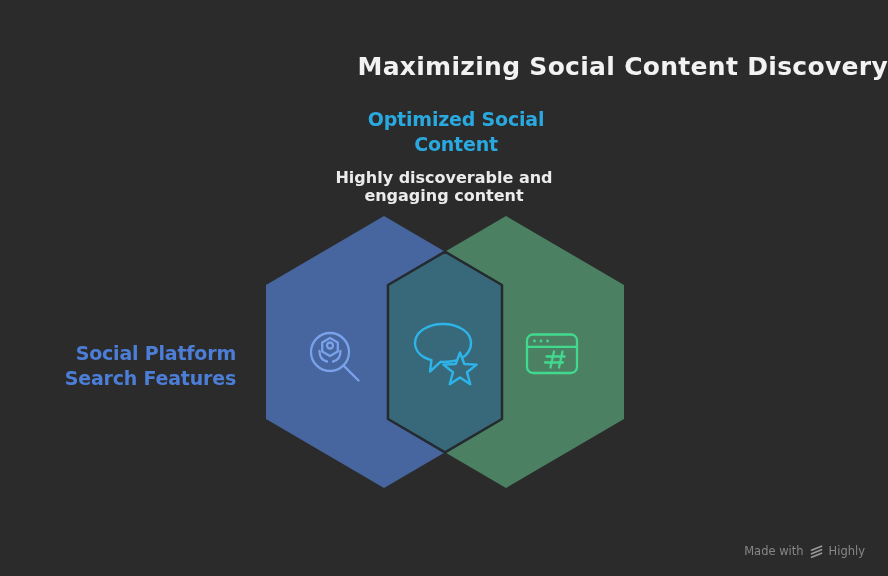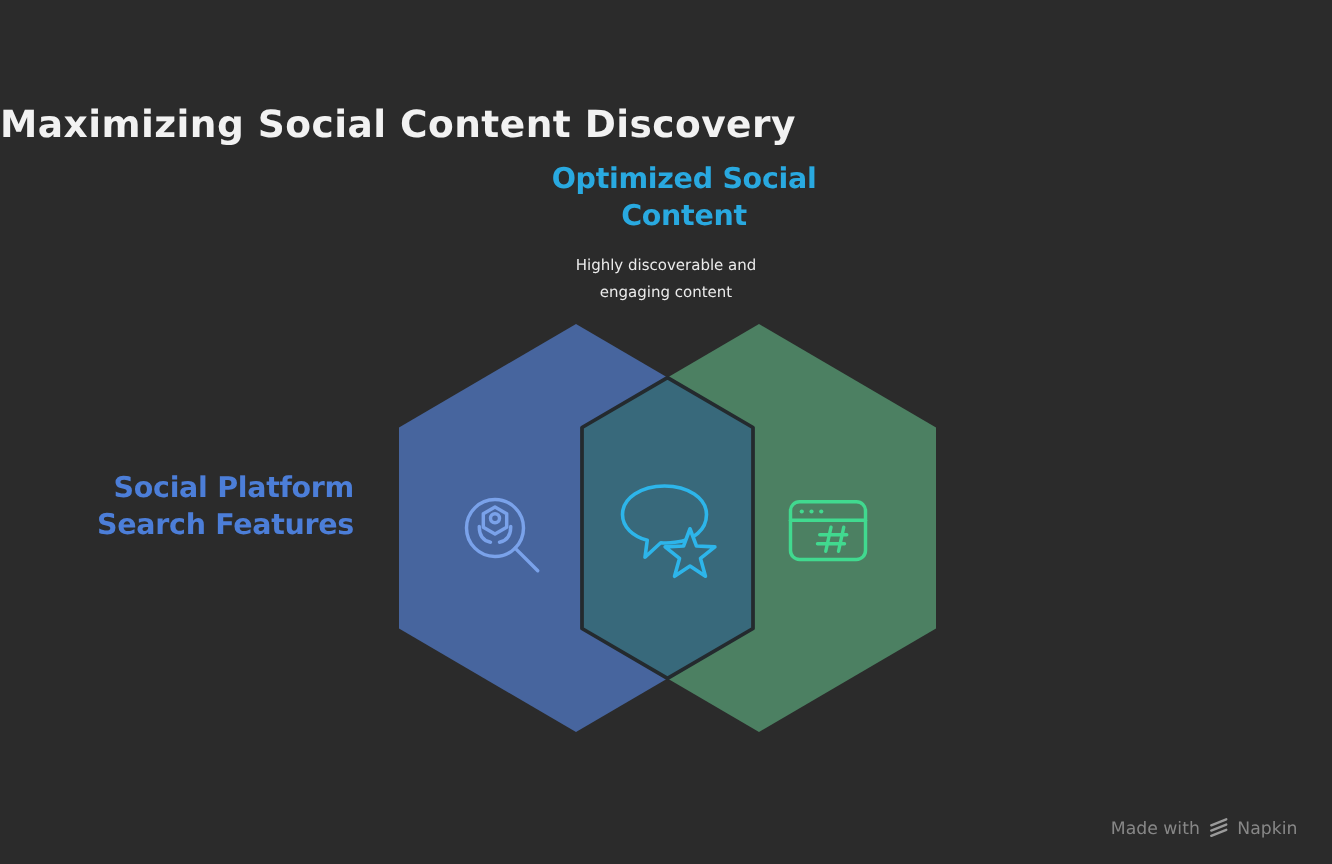--- a/index.html
+++ b/index.html
@@ -11,9 +11,9 @@
     background: #2b2b2b;
   }
   .title {
-    position: absolute; top: 68px; left: 0; width: 100%;
+    position: absolute; top: 52px; left: 0; width: 100%;
     margin: 0;
-    text-align: left;
+    text-align: right;
     font-size: 25px; font-weight: bold;
     letter-spacing: 0.3px;
     color: #f2f2f2;

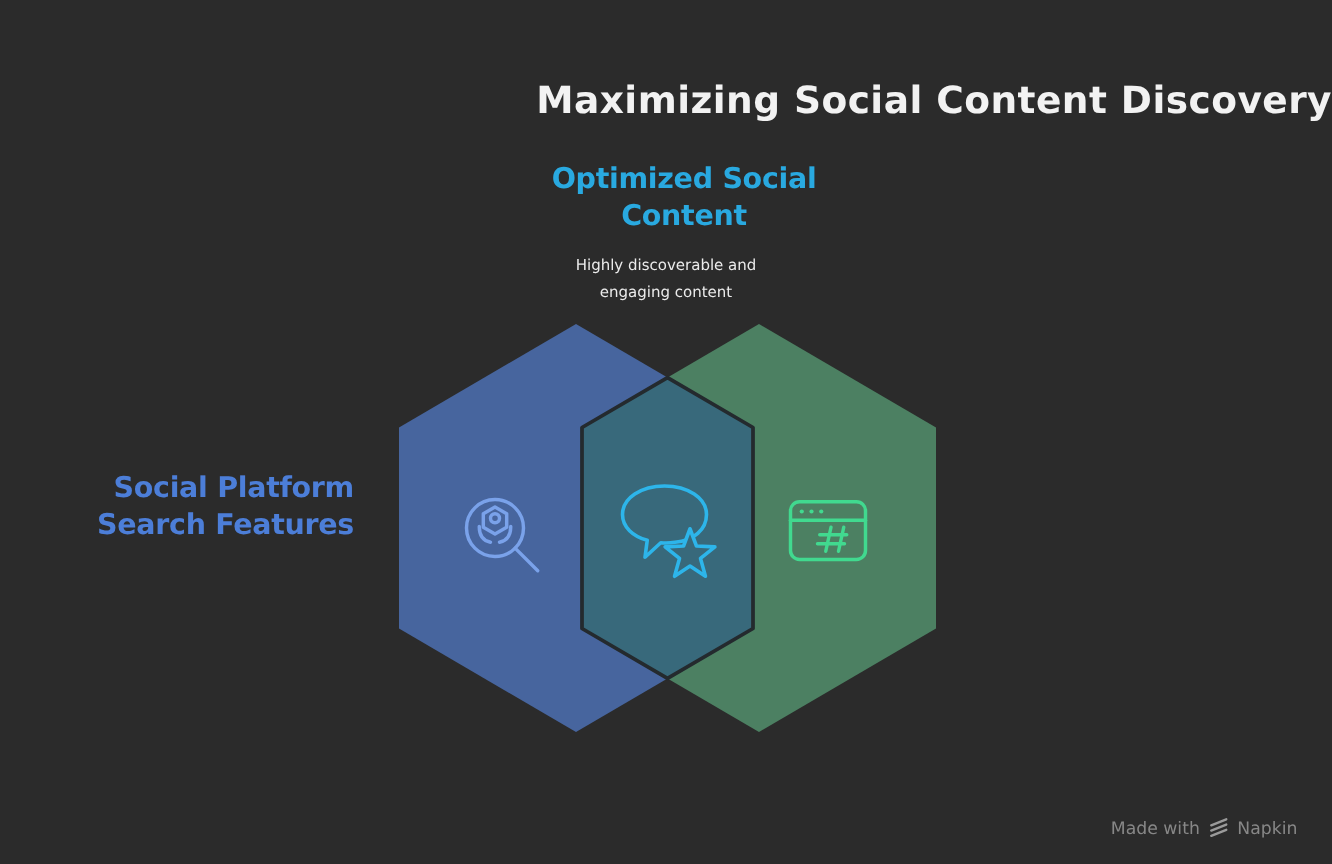--- a/index.html
+++ b/index.html
@@ -28,8 +28,8 @@
     padding-left: 24px;
   }
   .node .desc {
-    font-size: 10px; line-height: 17.5px;
-    font-weight: normal;
+    font-size: 16px; line-height: 17.5px;
+    font-weight: bold;
     color: #ebebeb;
     white-space: pre-line;
     margin-top: 11px;

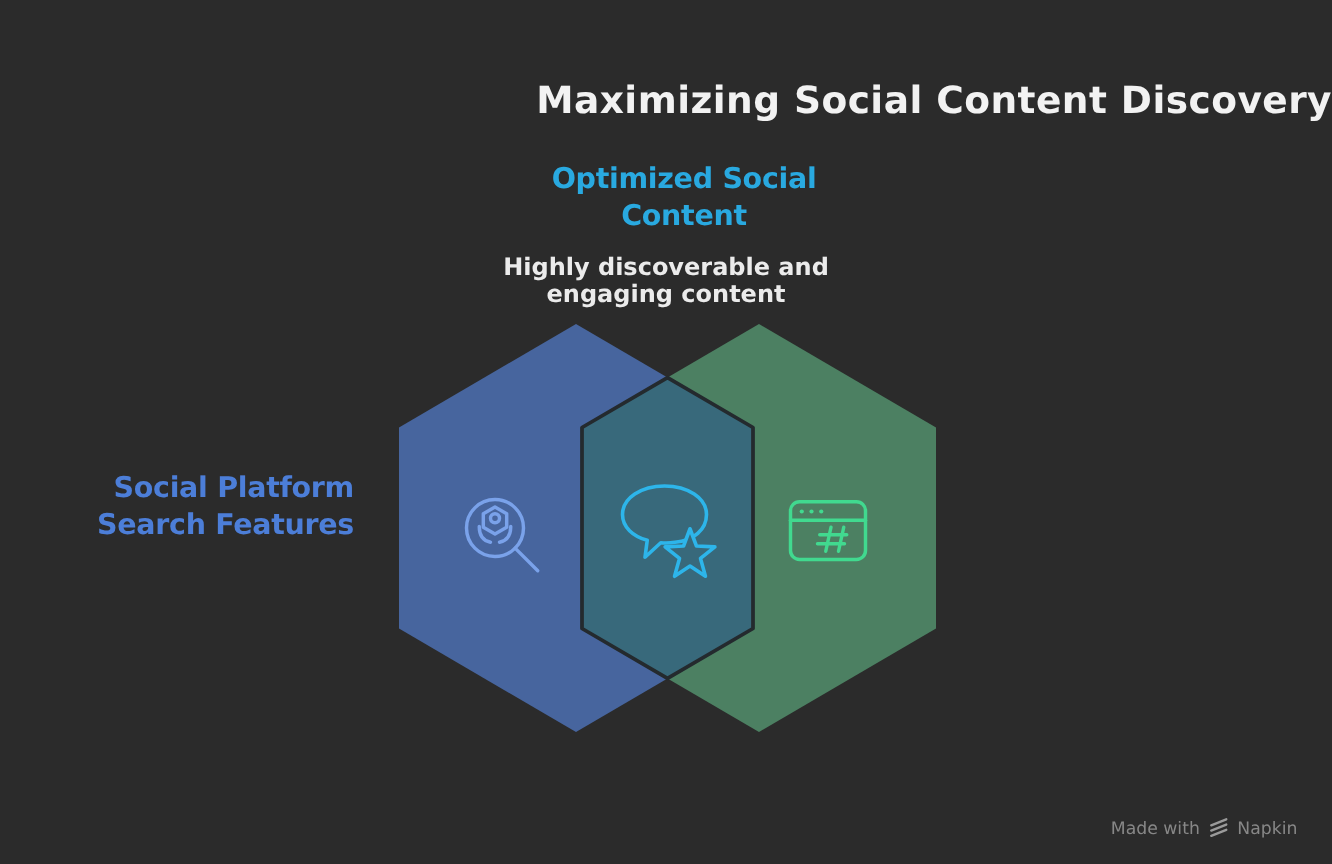--- a/index.html
+++ b/index.html
@@ -95,7 +95,7 @@
 </svg>
 
 <div class="node node-left">
-  <div class="heading" style="color: rgb(76, 126, 216);">Social Platform
+  <div class="heading" style="color: rgb(76, 126, 216); margin-top: 28px;">Social Platform
 Search Features</div>
 </div>
 

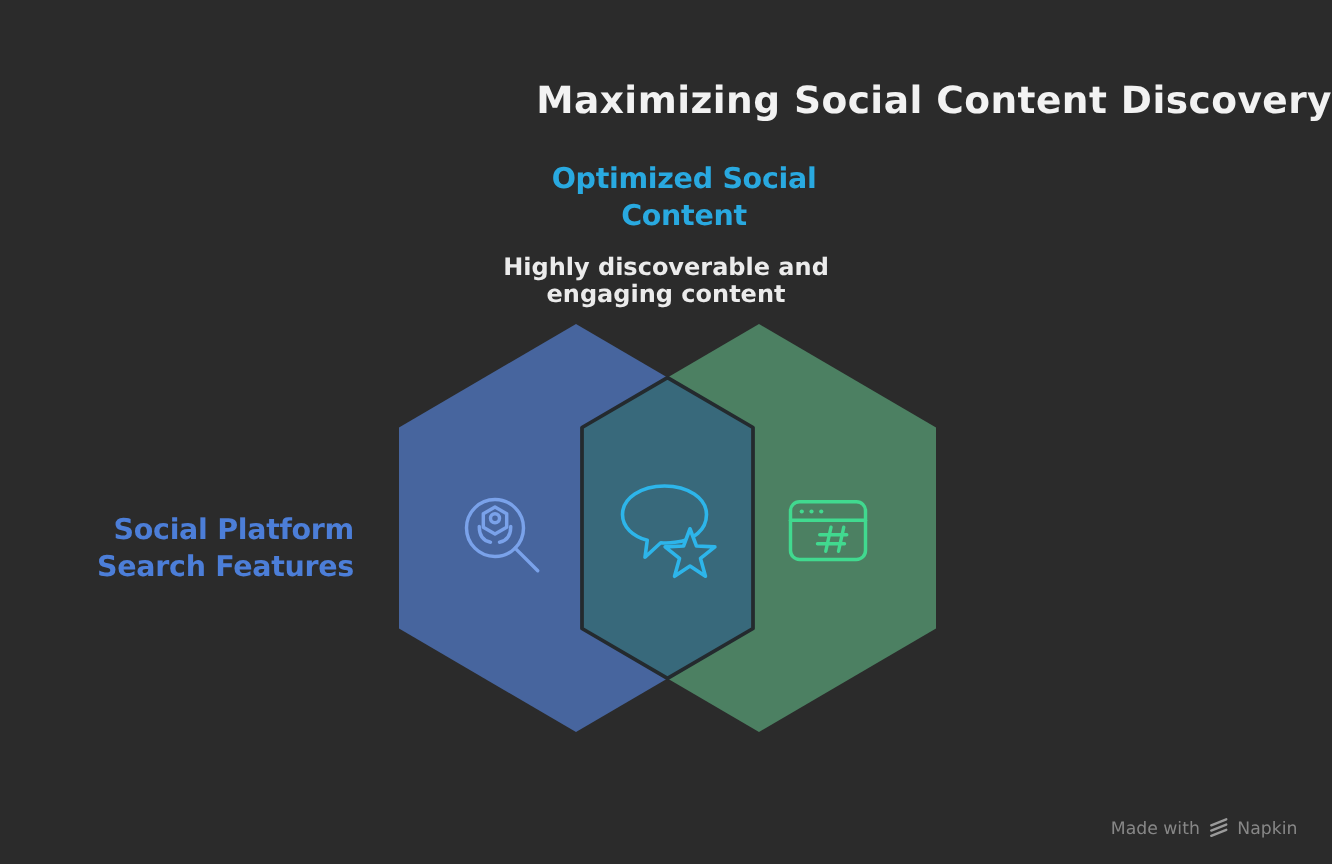--- a/index.html
+++ b/index.html
@@ -40,7 +40,7 @@
   .node-right { top: 313px; left: 651px; text-align: left; }
   .watermark {
     position: absolute; right: 23px; bottom: 17px;
-    display: flex; align-items: center; gap: 5px;
+    display: flex; align-items: flex-start; gap: 5px;
     font-size: 11.5px; font-weight: normal;
     color: #878787;
     margin-top: 35px;

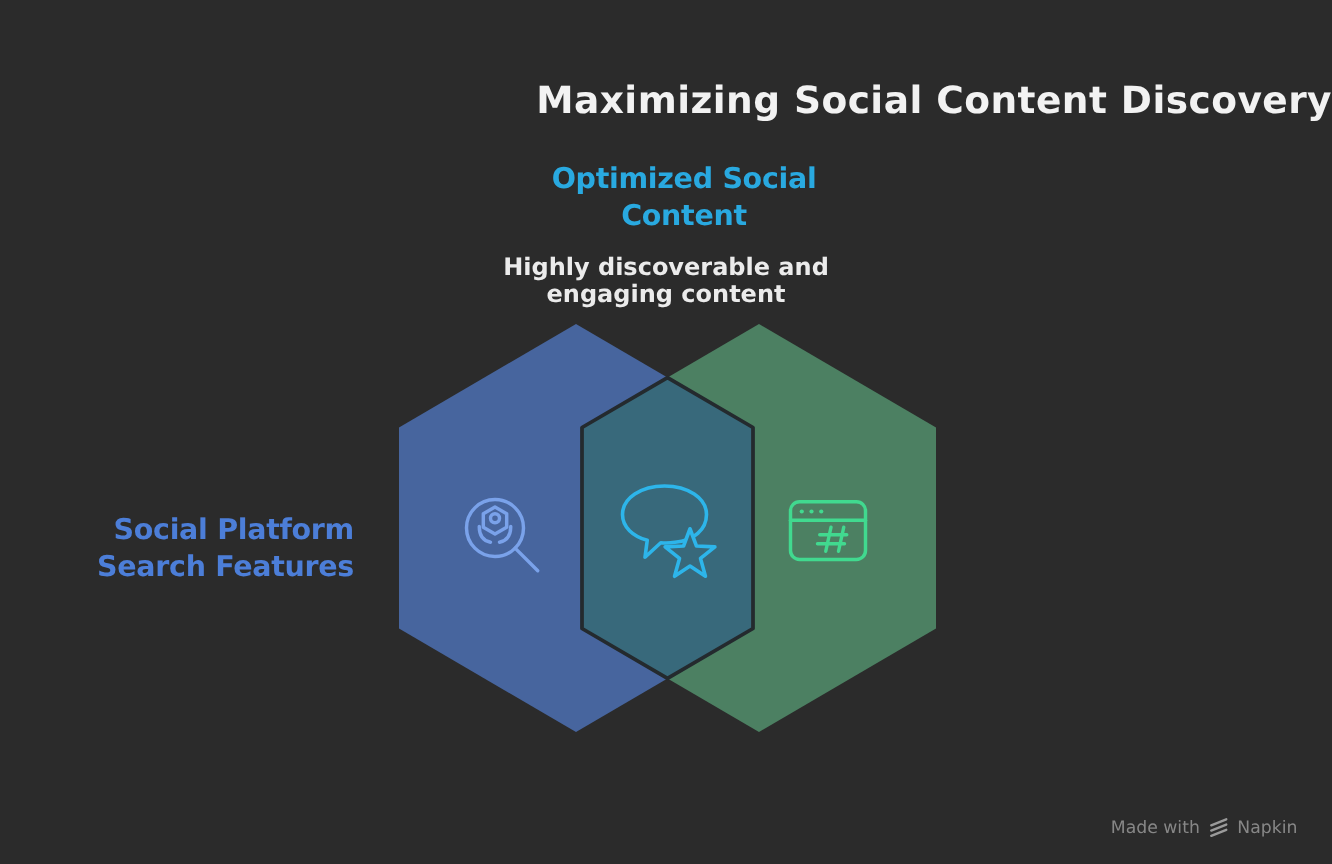--- a/index.html
+++ b/index.html
@@ -109,7 +109,7 @@
     <path d="M2.5 9.7 L12.5 5.7"></path>
     <path d="M2.5 13.2 L12.5 9.2"></path>
   </svg>
-  <span>Napkin</span>
+  <span>Highly</span>
 </div>
 
 </body></html>

